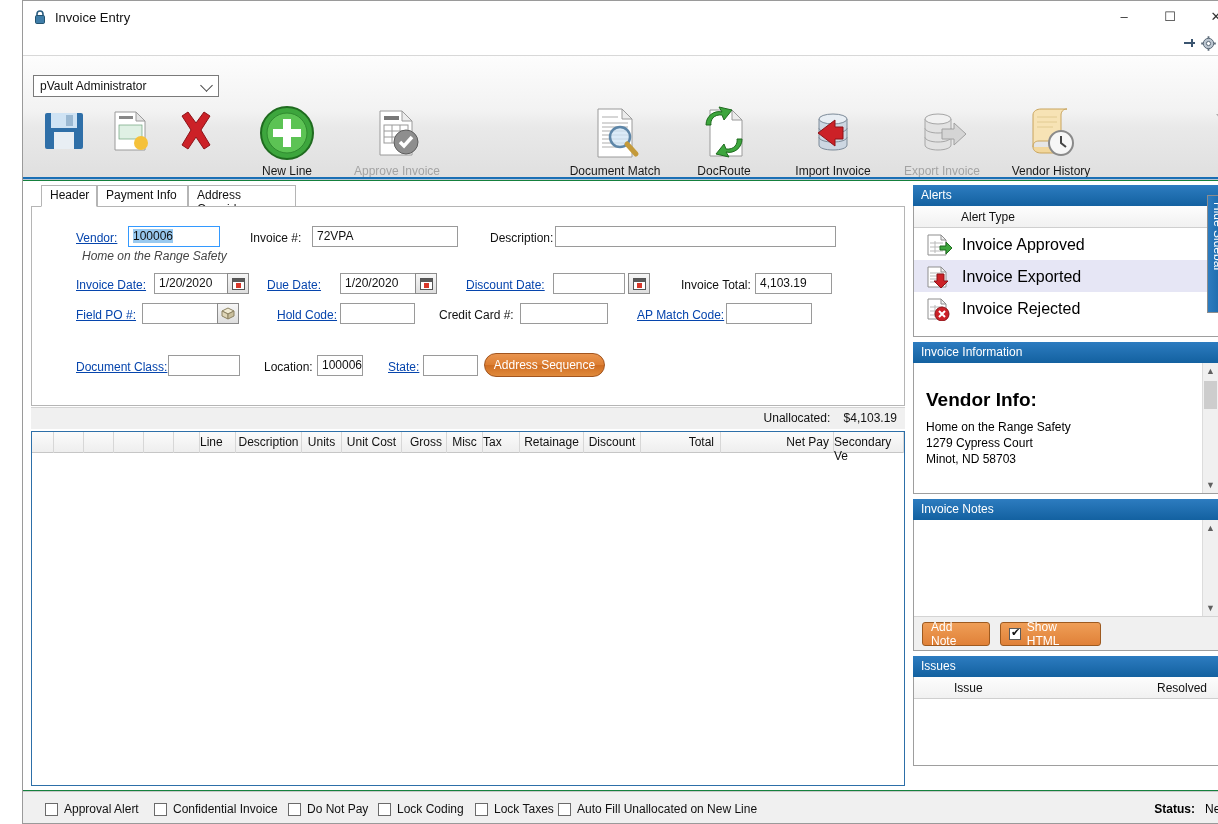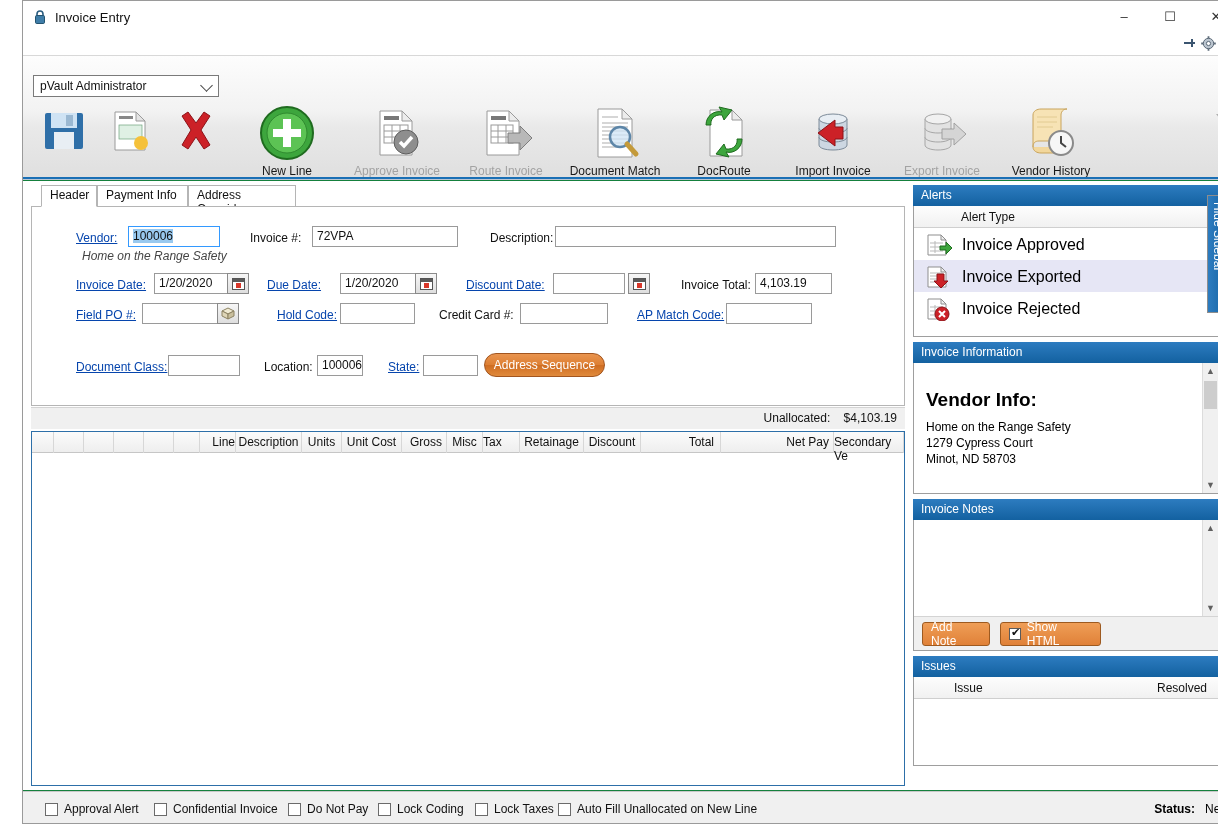--- a/index.html
+++ b/index.html
@@ -241,22 +241,6 @@
       <div class="key">Ctrl + A</div>
     </div>
 
-    <div class="big-btn disabled" style="left:435px">
-      <div class="glyph">
-        <svg width="56" height="56" viewBox="0 0 56 56">
-          <path d="M9 6h22l10 10v34H9z" fill="#fff" stroke="#9a9a9a"></path>
-          <path d="M31 6v10h10z" fill="#ececec" stroke="#9a9a9a"></path>
-          <rect x="13" y="11" width="15" height="4" fill="#777"></rect>
-          <g stroke="#9a9a9a" fill="none">
-              <rect x="13" y="20" width="22" height="18"></rect>
-              <path d="M13 26h22M13 32h22M20 20v18M28 20v18"></path>
-            </g>
-          <path d="M30 28h12v-7l12 12-12 12v-7H30z" fill="#b8b8b8" stroke="#7d7d7d"></path>
-        </svg>
-      </div>
-      <div class="lbl">Route Invoice</div>
-      <div class="key">Ctrl + R</div>
-    </div>
 
     <div class="big-btn" style="left:544px">
       <div class="glyph">

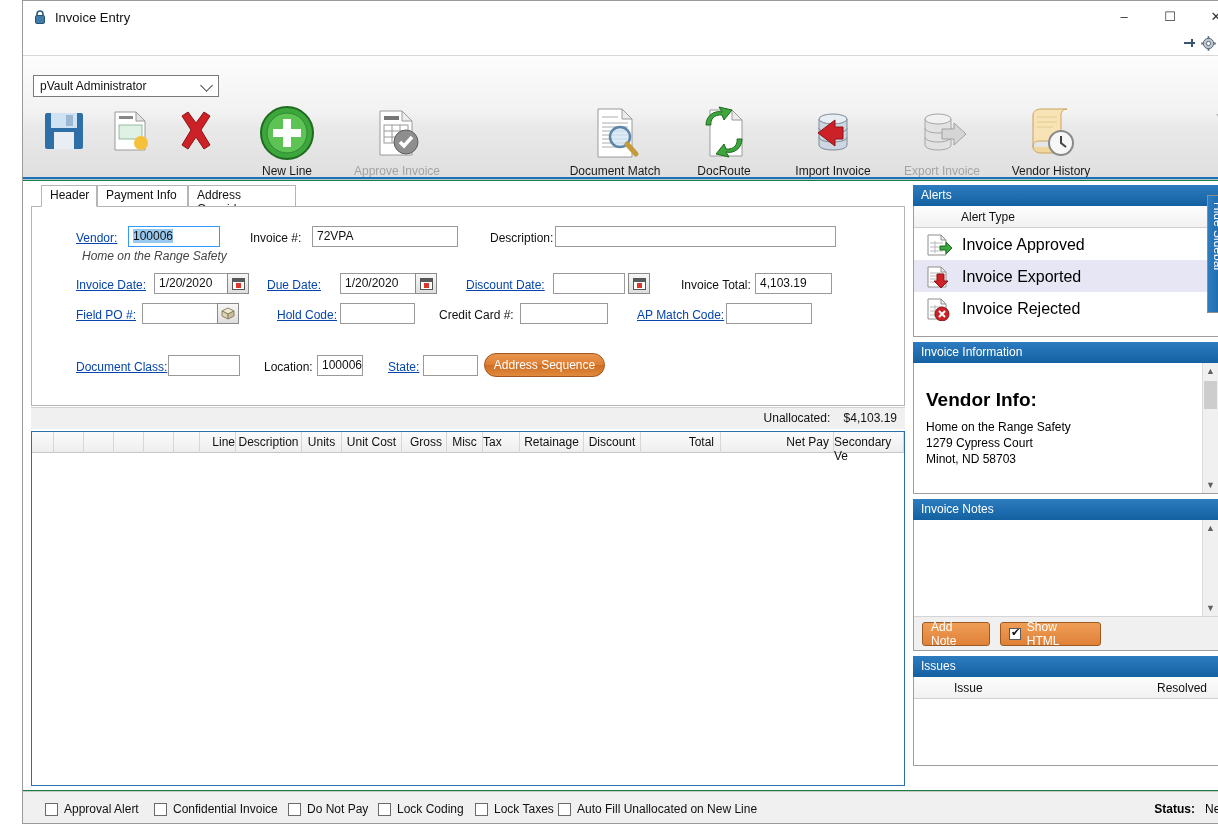--- a/index.html
+++ b/index.html
@@ -402,7 +402,7 @@
           <div class="gh" style="left:82px;width:30px"></div>
           <div class="gh" style="left:112px;width:30px"></div>
           <div class="gh" style="left:142px;width:26px"></div>
-          <div class="gh" style="left:168px;width:36px;text-align:right">Line</div>
+          <div class="gh" style="left:168px;width:36px;text-align:left">Line</div>
           <div class="gh" style="left:204px;width:66px;text-align:center">Description</div>
           <div class="gh" style="left:270px;width:40px;text-align:center">Units</div>
           <div class="gh" style="left:310px;width:60px;text-align:center">Unit Cost</div>

